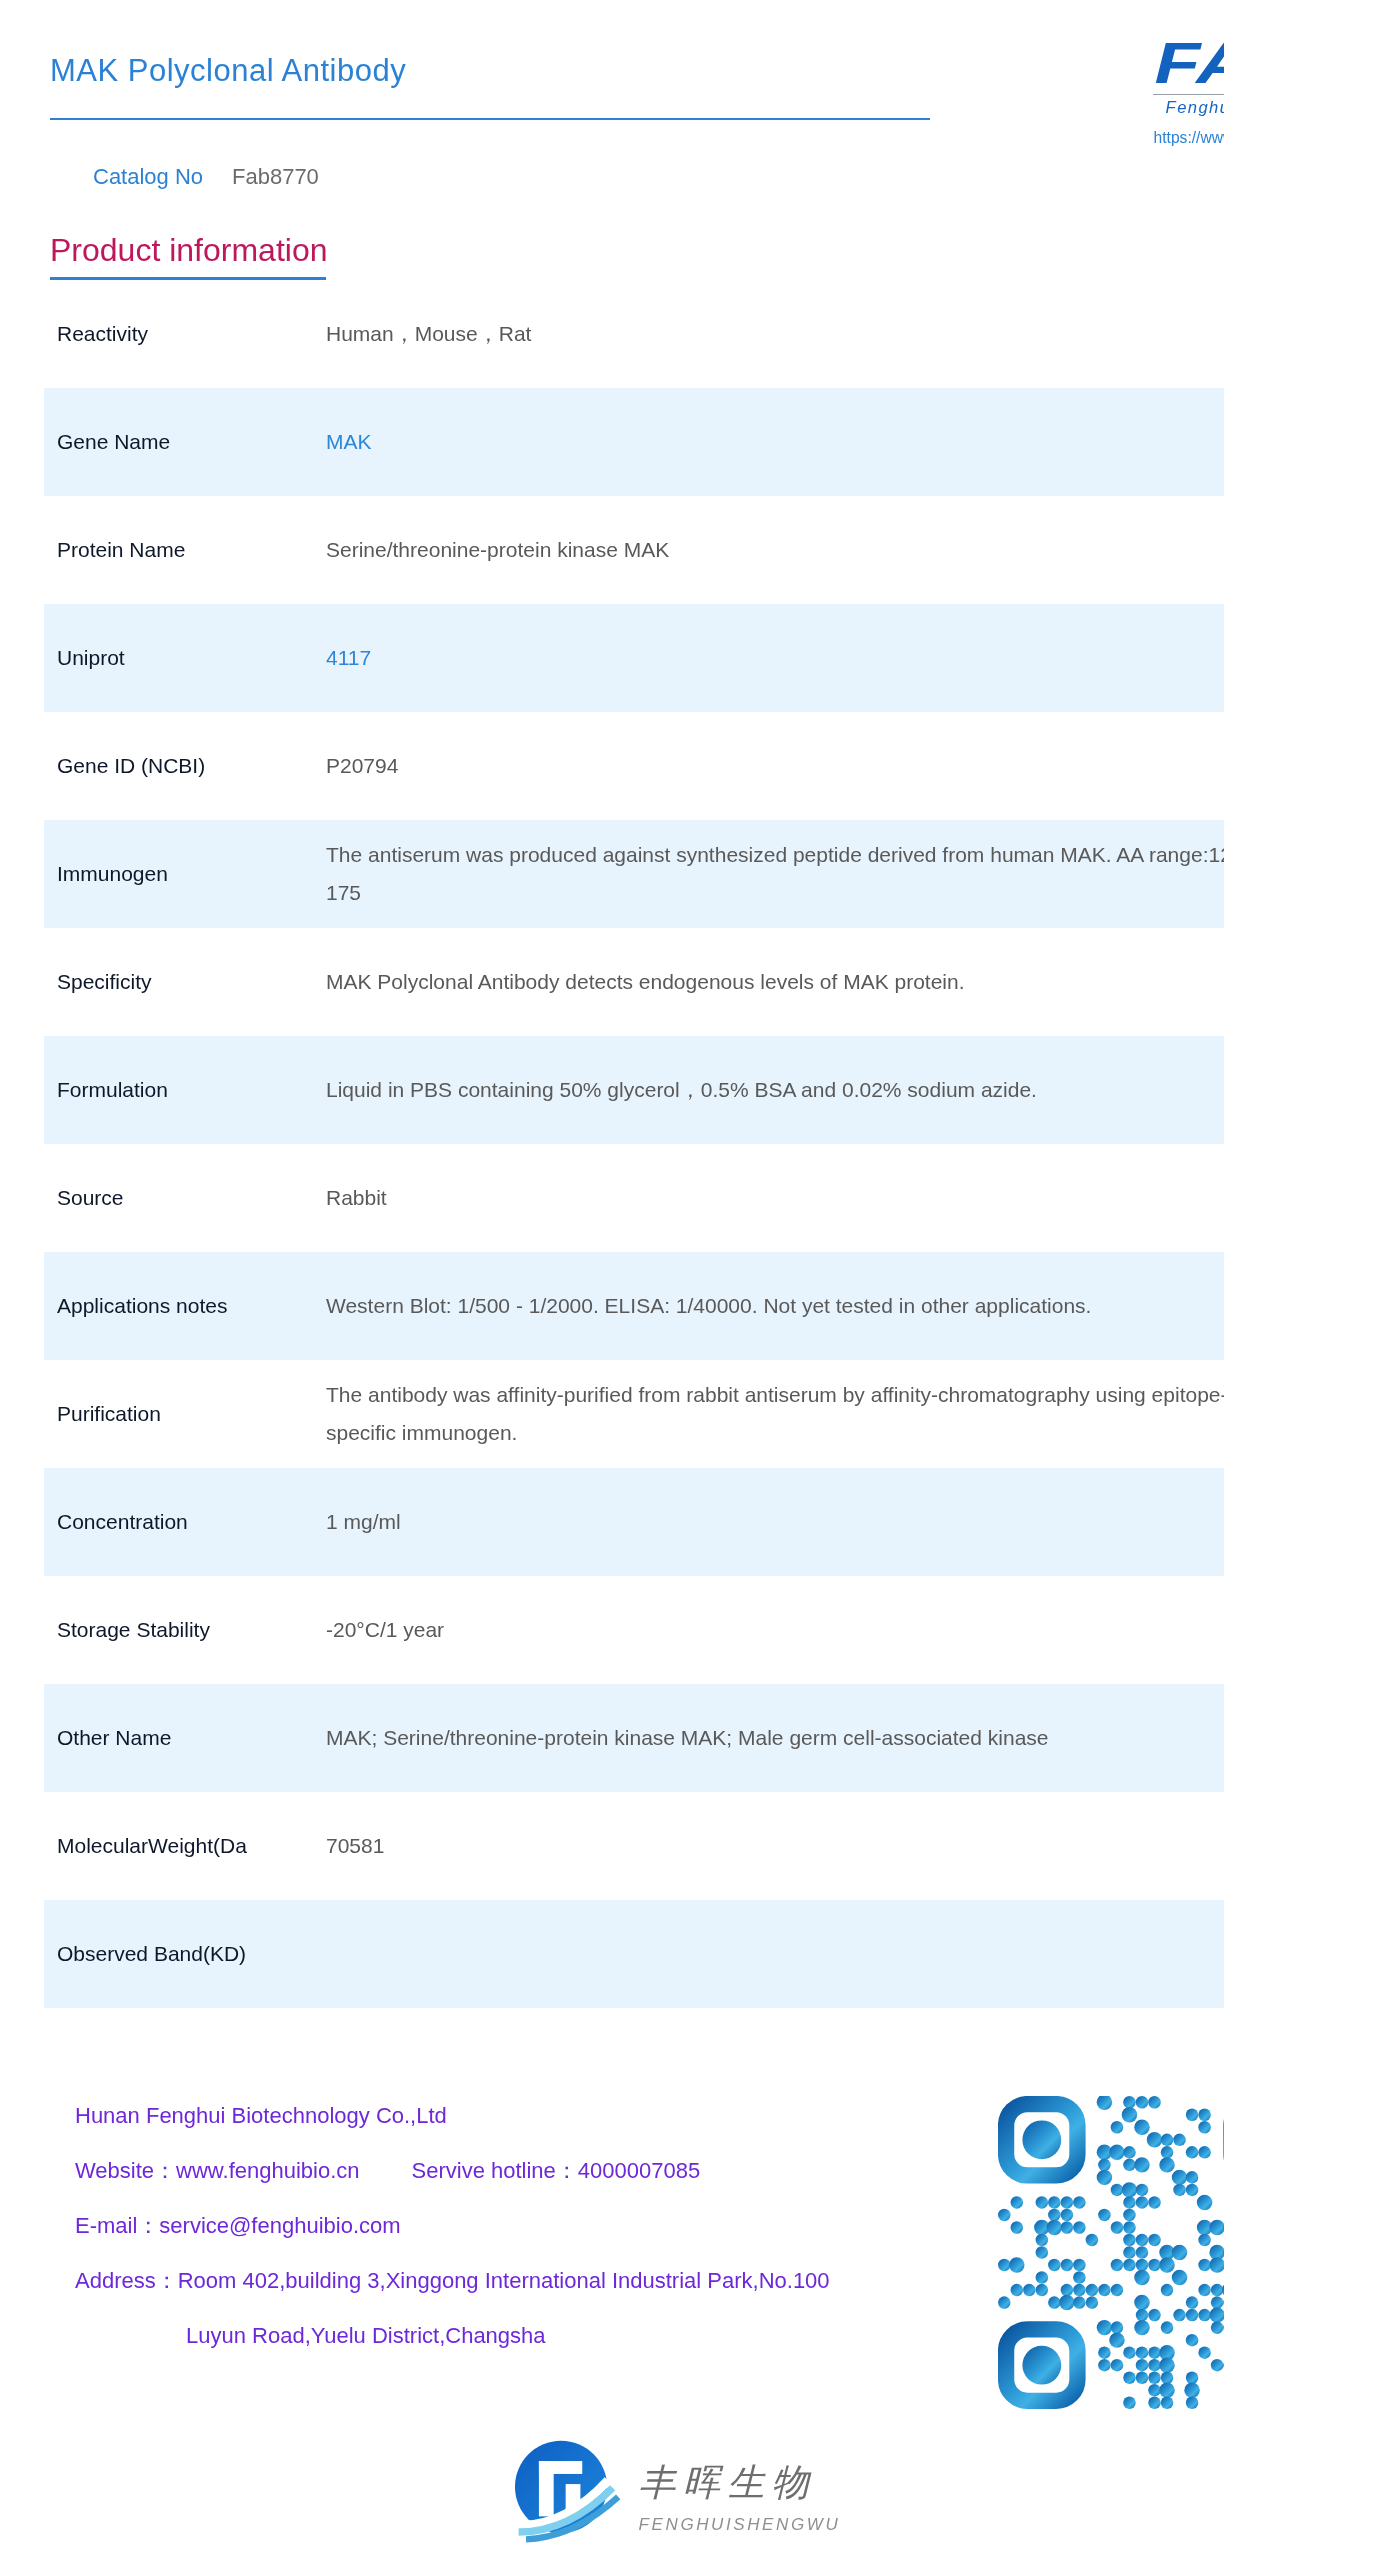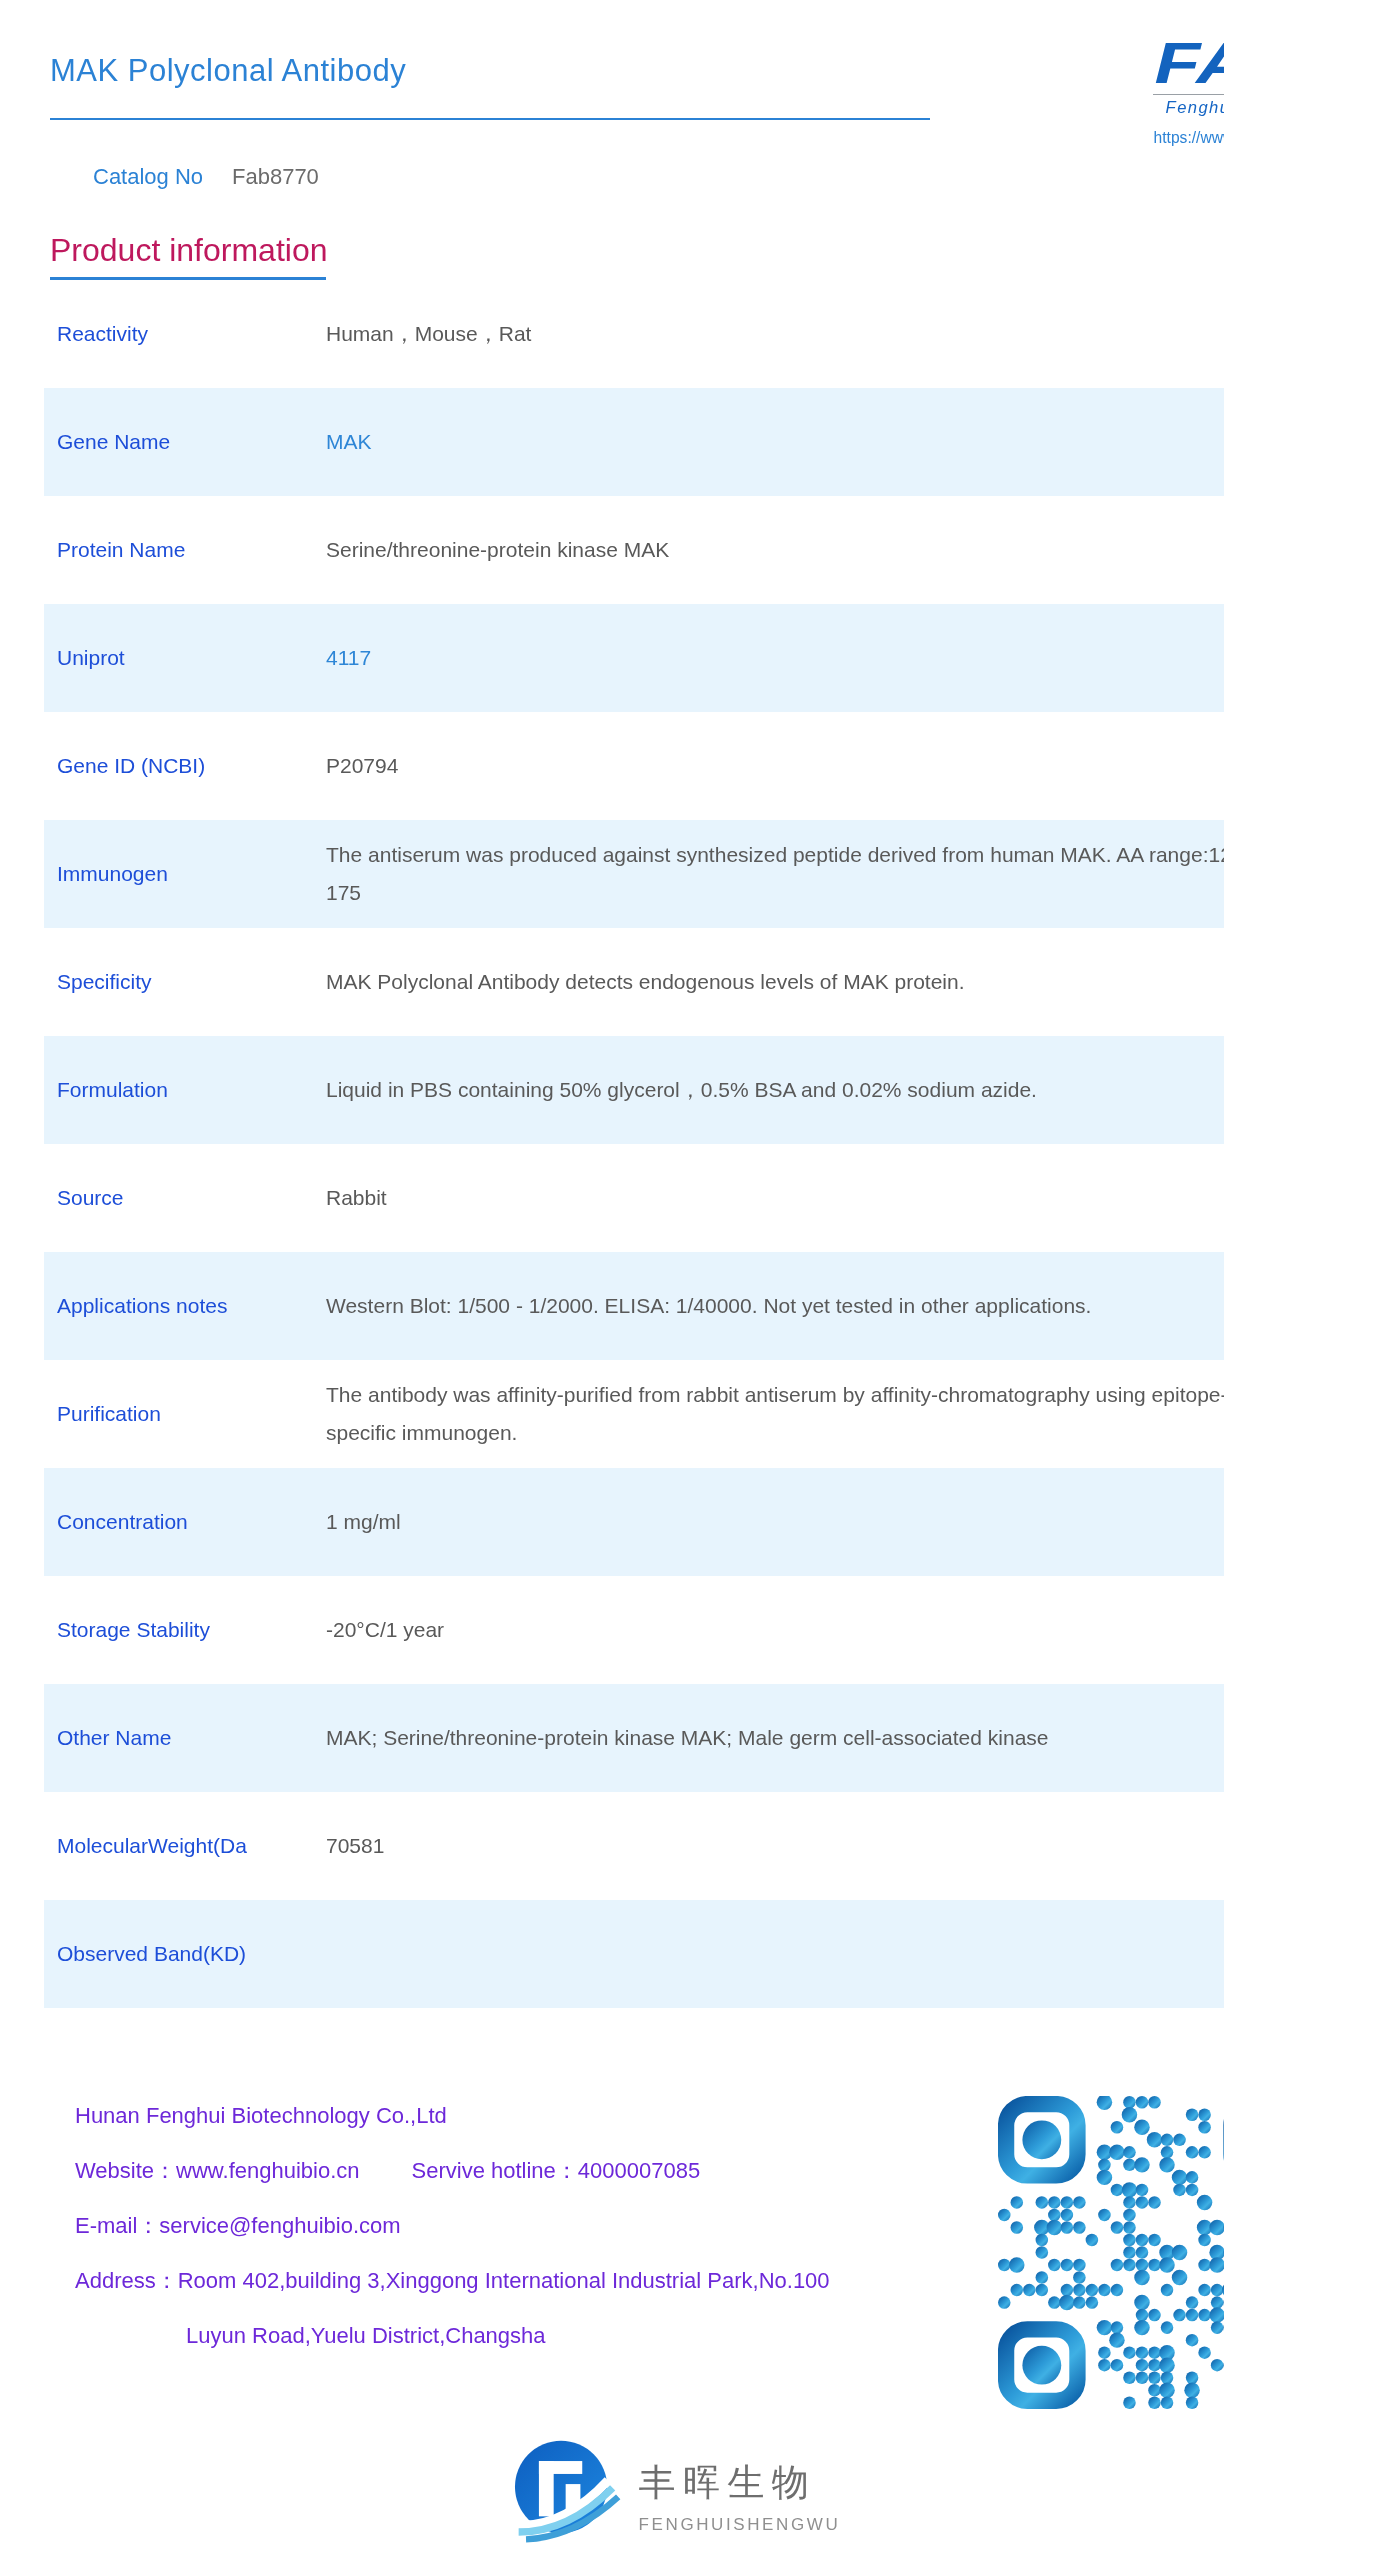--- a/index.html
+++ b/index.html
@@ -32,7 +32,7 @@
   .ptable { position:absolute; left:44px; top:280px; width:1308px; }
   .trow { display:flex; align-items:center; min-height:108px; padding:14.7px 0; }
   .trow.alt { background:#e7f4fd; }
-  .tlabel { flex:0 0 282px; padding-left:13px; font-size:21px; color:#1d4ed8; }
+  .tlabel { flex:0 0 282px; padding-left:13px; font-size:21px; color:#0f172a; }
   .tvalue { width:938px; font-size:21px; color:#595959; line-height:38px; }
   .tvalue.link { color:#2e86d6; }
 

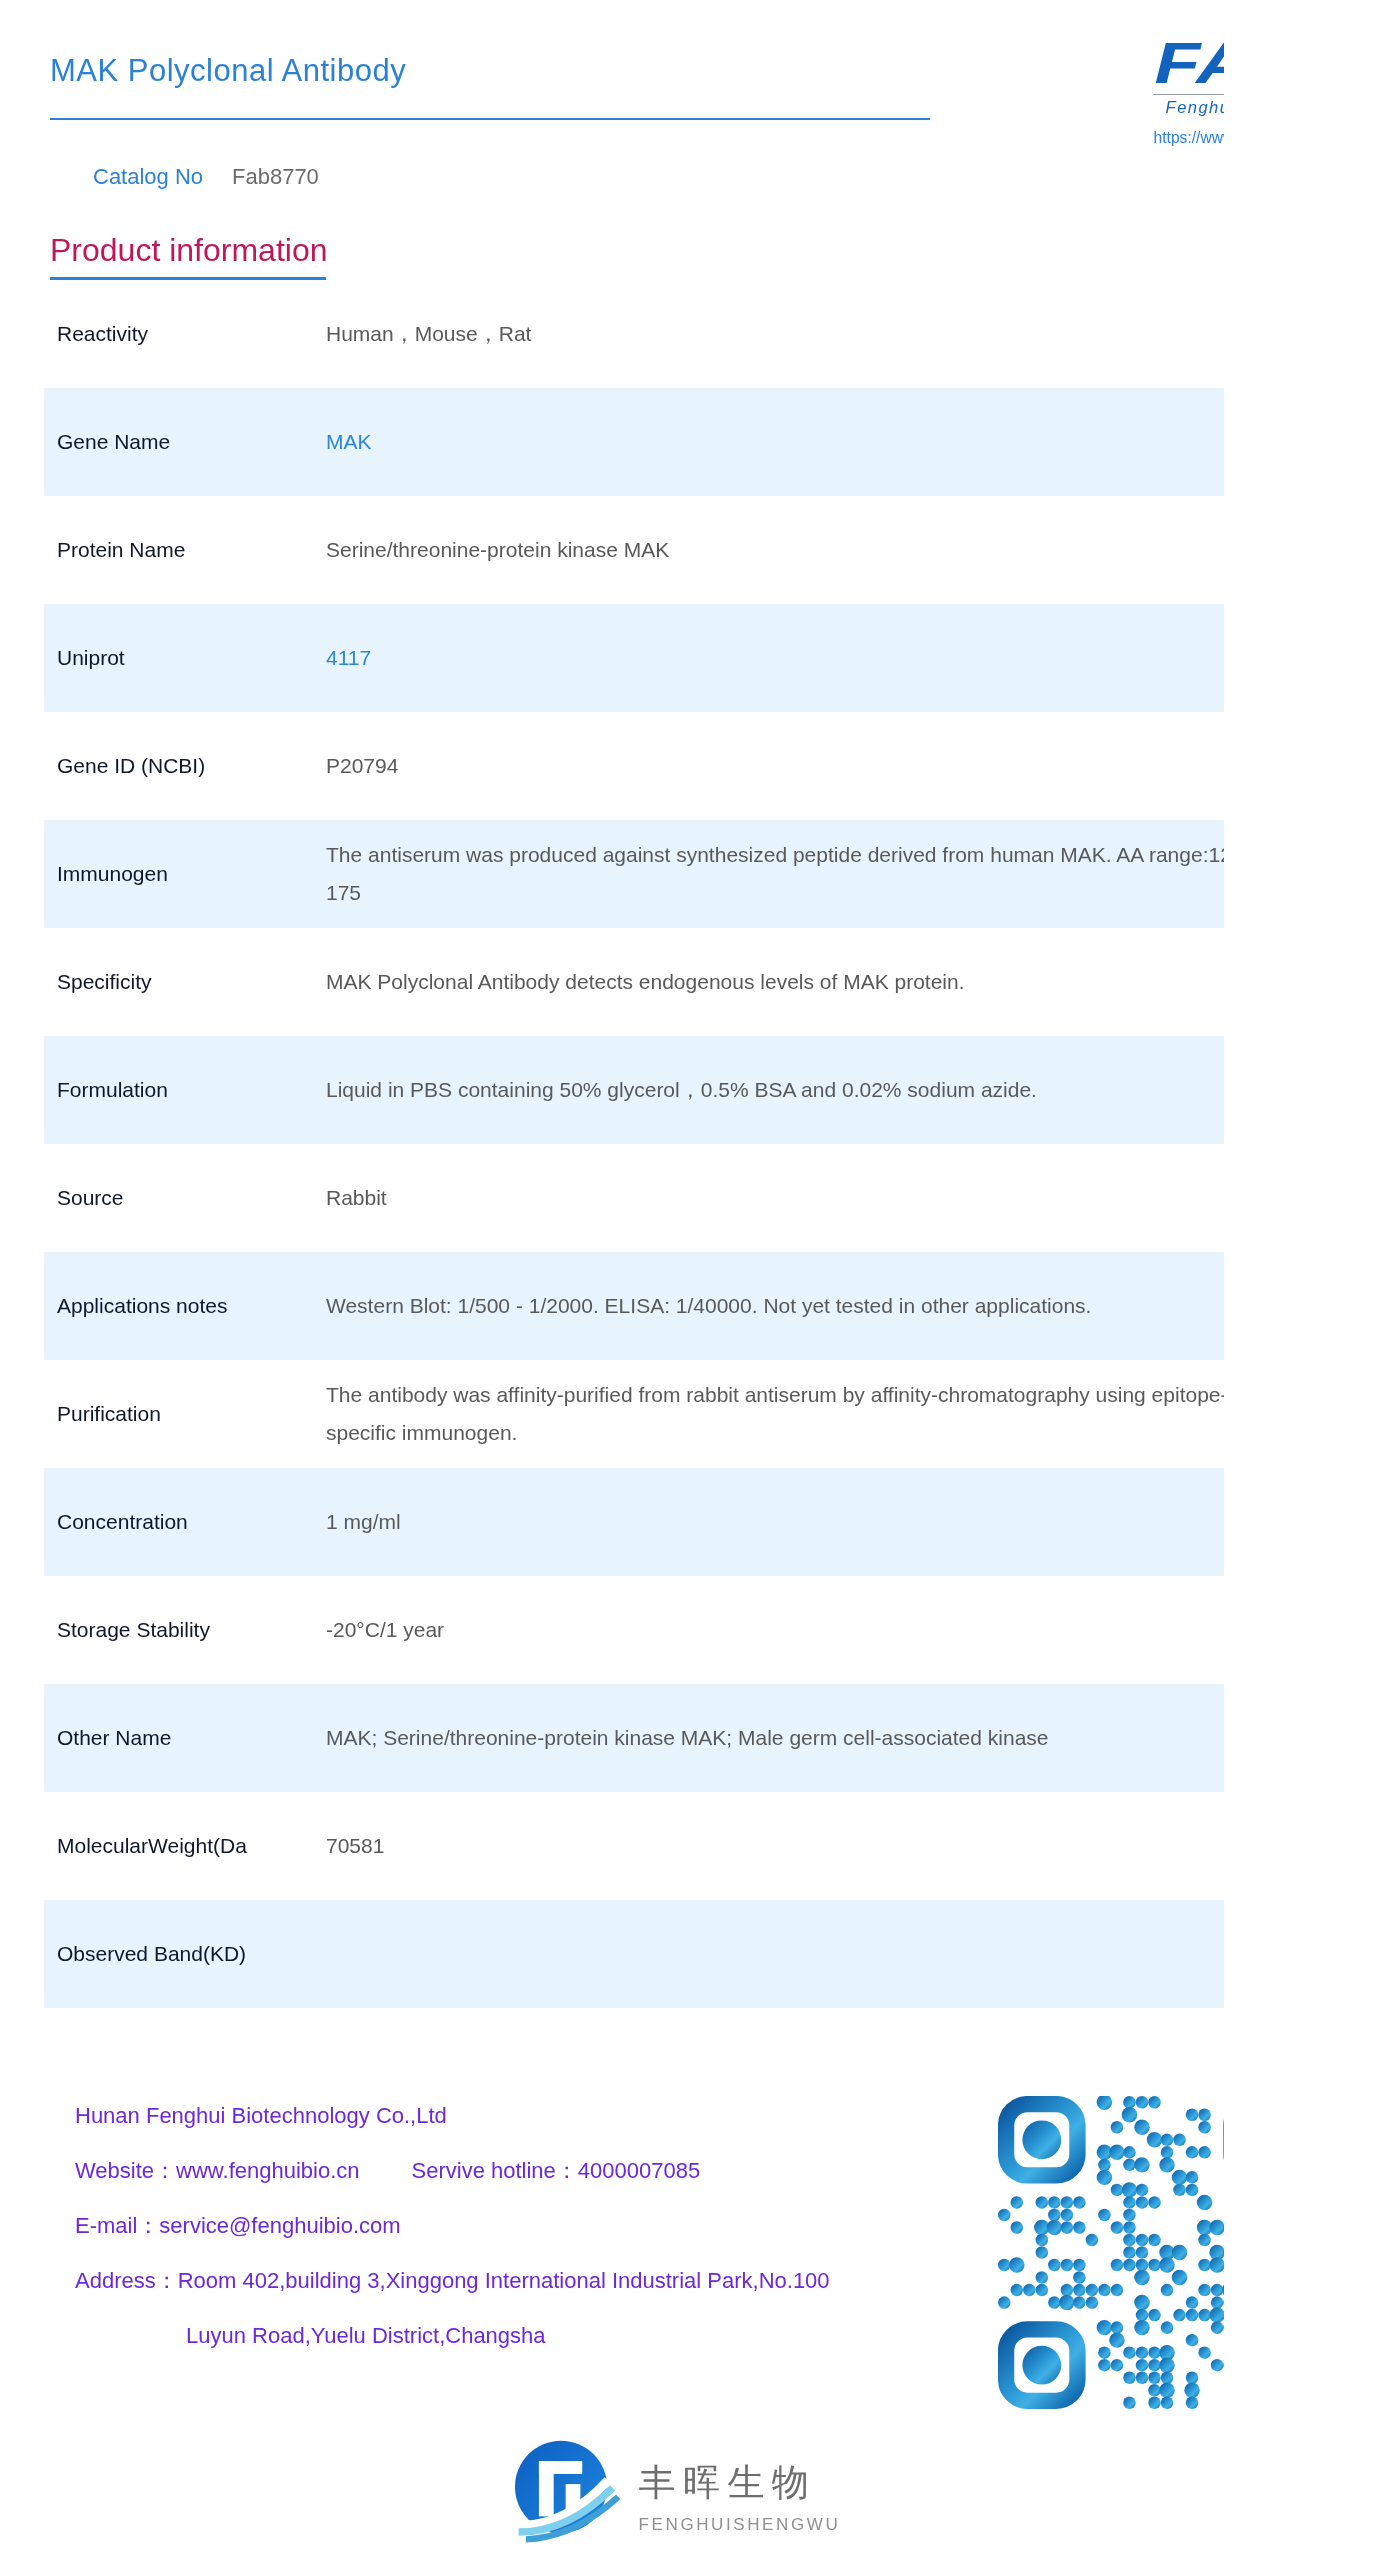--- a/index.html
+++ b/index.html
@@ -46,7 +46,7 @@
 
   
   .bottom-logo { position:absolute; left:513px; top:2438px; display:flex; align-items:flex-start; }
-  .bl-text { margin-left:16.6px; padding-top:20px; }
+  .bl-text { margin-left:16.6px; padding-top:20px;font-style:italic; }
   .bl-cn { font-size:37px; color:#6e6e6e; letter-spacing:7.4px; white-space:nowrap; }
   .bl-en { margin-top:7.4px; font-size:17px; color:#8f8f8f; letter-spacing:2.6px; white-space:nowrap; }
 </style>

